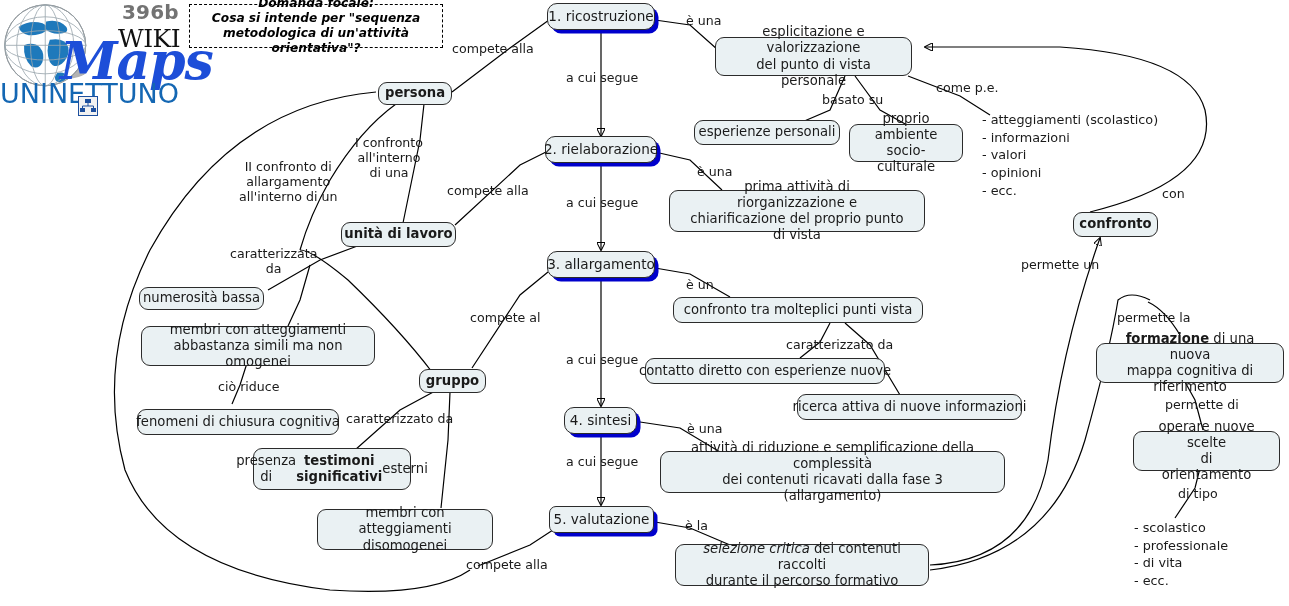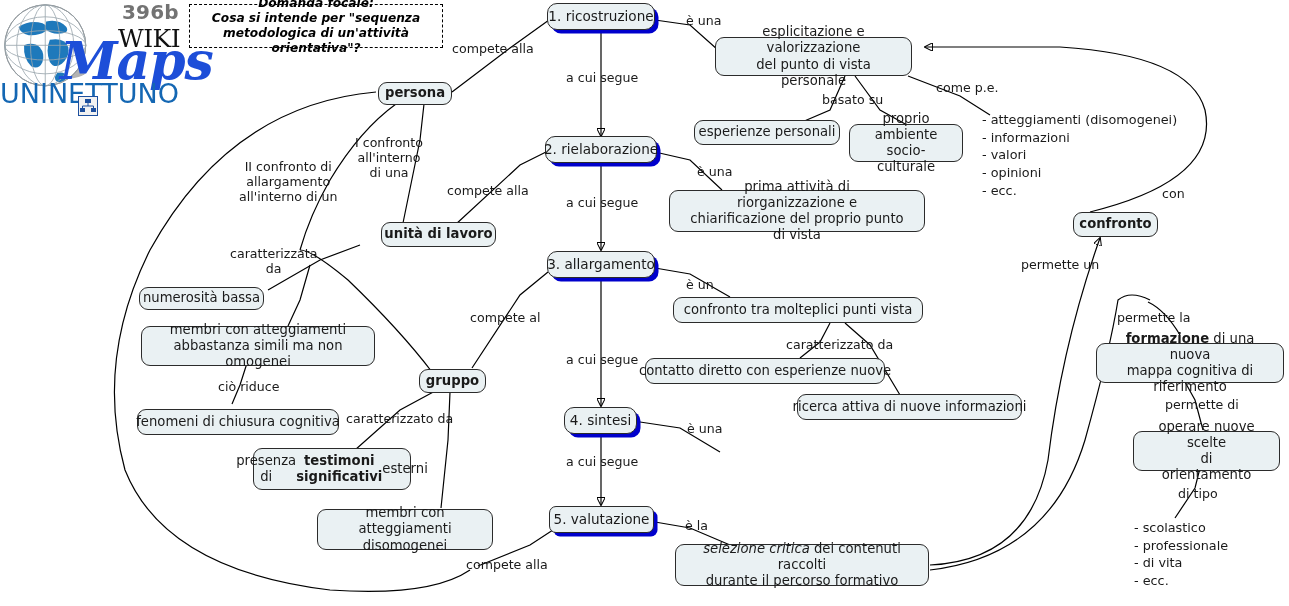--- a/index.html
+++ b/index.html
@@ -324,7 +324,7 @@
   <div class="elabel" style="left:346px; top:411px;">caratterizzato da</div>
   <div class="elabel" style="left:786px; top:337px;">caratterizzato da</div>
 
-  <div class="bullets" style="left:982px; top:111px;">- atteggiamenti (disomogenei)
+  <div class="bullets" style="left:982px; top:111px;">- atteggiamenti (scolastico)
 - informazioni
 - valori
 - opinioni

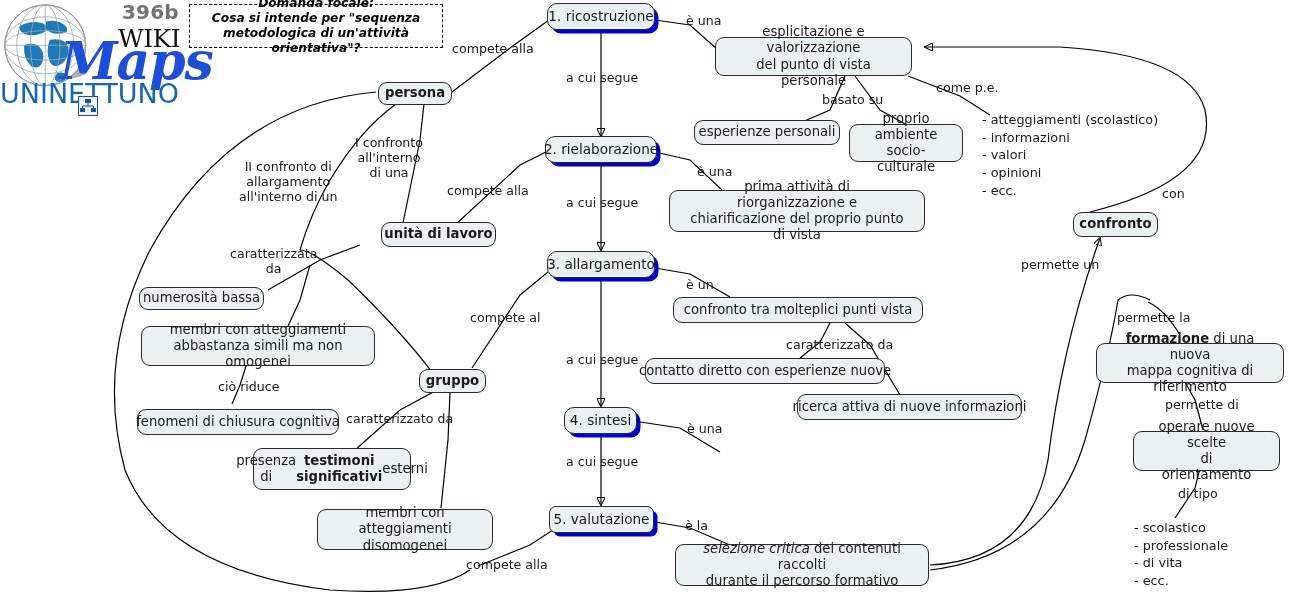--- a/index.html
+++ b/index.html
@@ -249,7 +249,7 @@
   <div class="node phase" style="left:549px; top:506px; width:105px; height:27px;border-radius:7px;">5. valutazione</div>
 
   <div class="node bold" style="left:378px; top:82px; width:74px; height:23px;">persona</div>
-  <div class="node bold" style="left:341px; top:222px; width:115px; height:25px;margin-left:40px;">unità di lavoro</div>
+  <div class="node bold" style="left:341px; top:222px; width:115px; height:25px;">unità di lavoro</div>
   <div class="node bold" style="left:419px; top:369px; width:67px; height:24px;">gruppo</div>
   <div class="node bold" style="left:1073px; top:212px; width:85px; height:25px;">confronto</div>
 

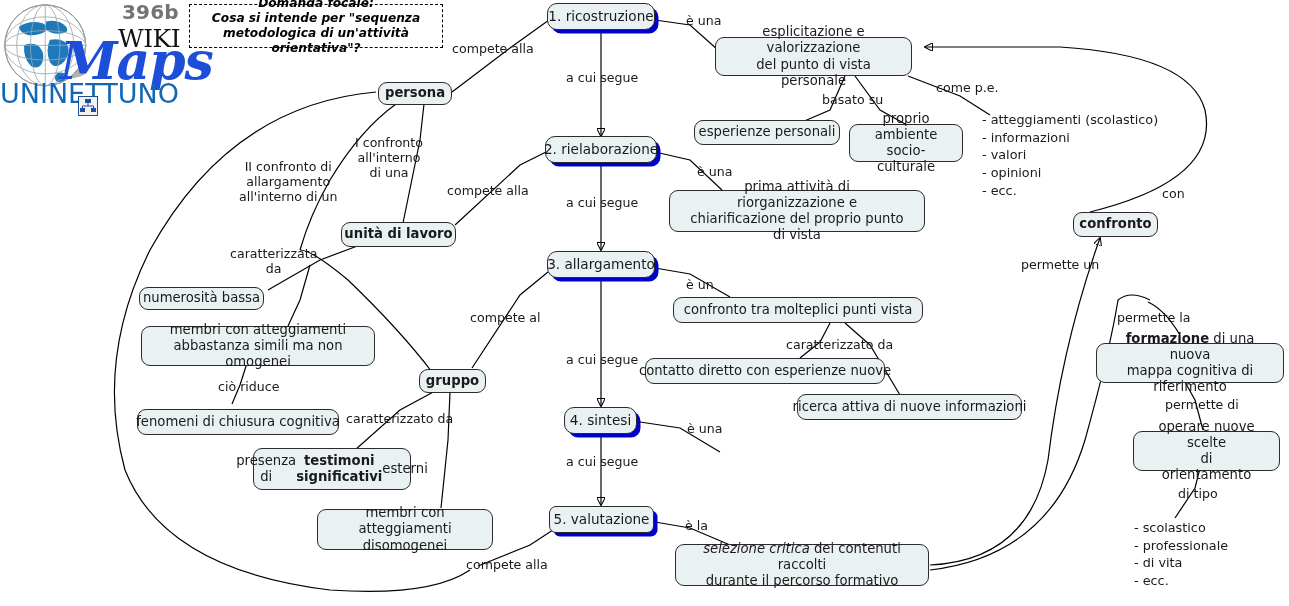--- a/index.html
+++ b/index.html
@@ -276,6 +276,8 @@
   <div class="node" style="left:673px; top:297px; width:250px; height:26px;">confronto tra molteplici punti vista</div>
   <div class="node" style="left:645px; top:358px; width:240px; height:26px;">contatto diretto con esperienze nuove</div>
   <div class="node" style="left:797px; top:394px; width:225px; height:26px;">ricerca attiva di nuove informazioni</div>
+  <div class="node wrap" style="left:660px; top:451px; width:345px; height:42px; white-space:pre-line;">attività di riduzione e semplificazione della complessità
+dei contenuti ricavati dalla fase 3 (allargamento)</div>
   <div class="node wrap" style="left:675px; top:544px; width:254px; height:42px; white-space:pre-line;">
     <span><em>selezione critica</em><span>  dei contenuti raccolti
 durante il percorso formativo</span></span>

